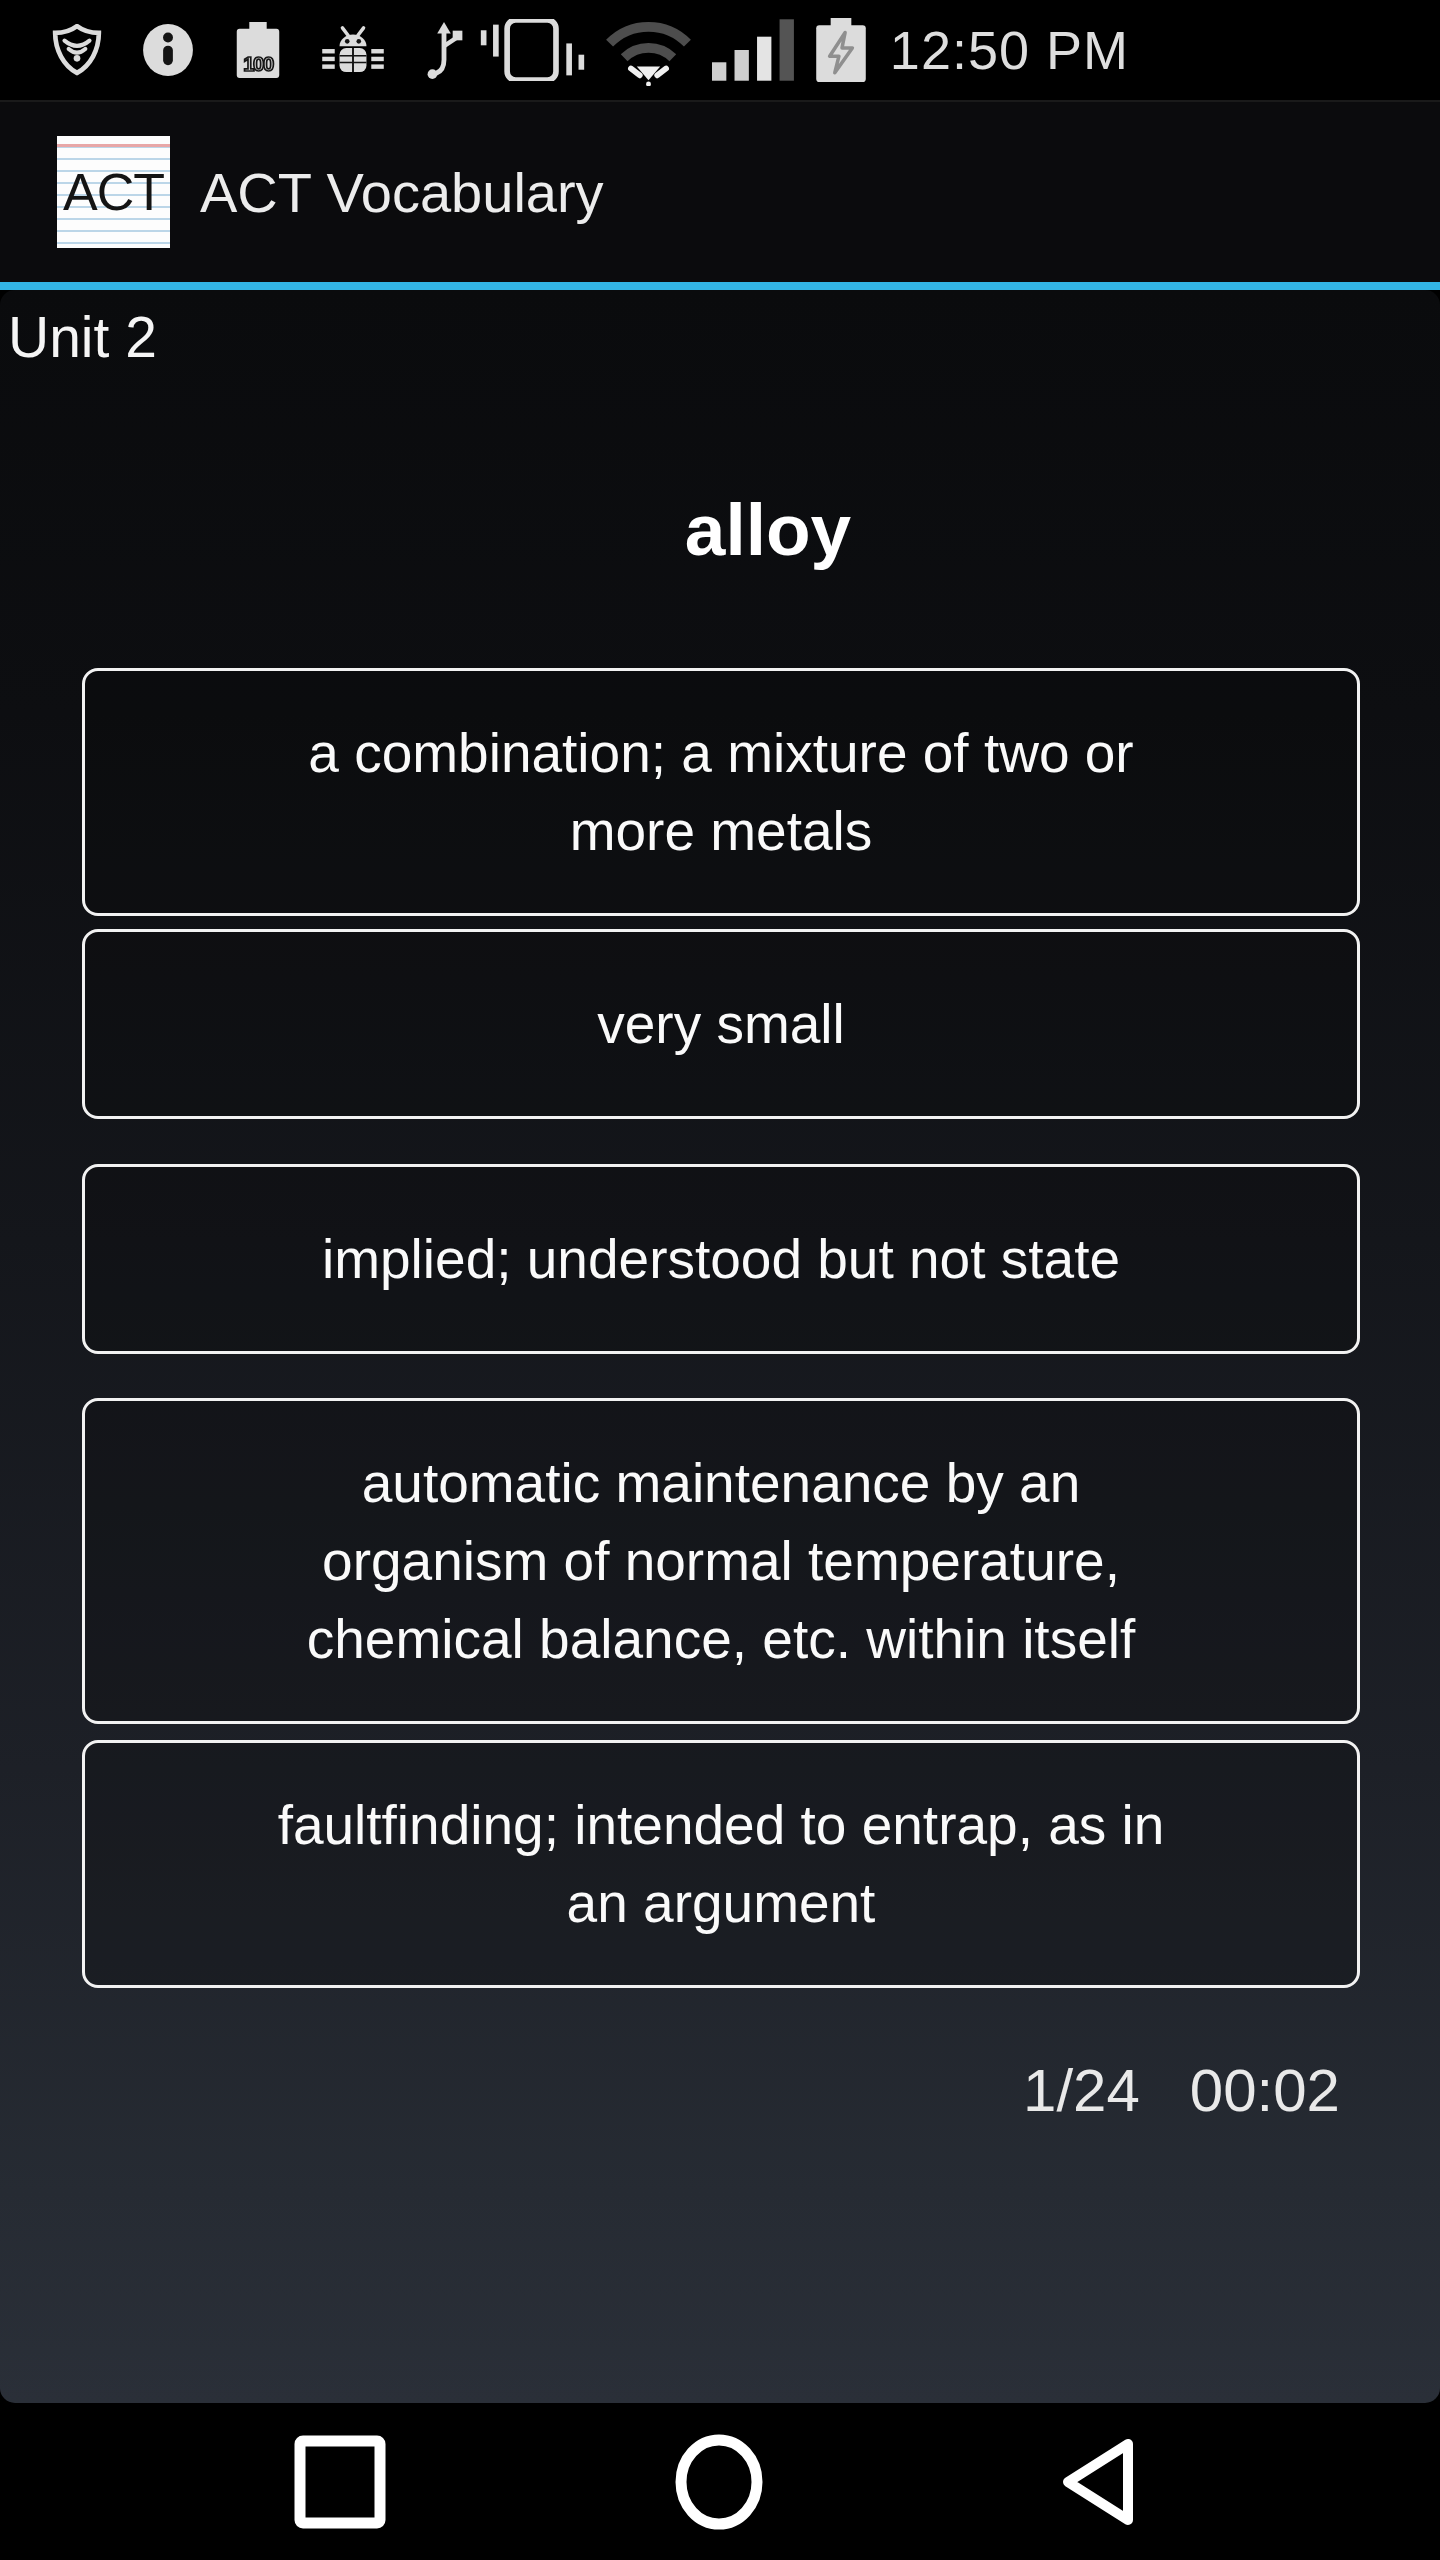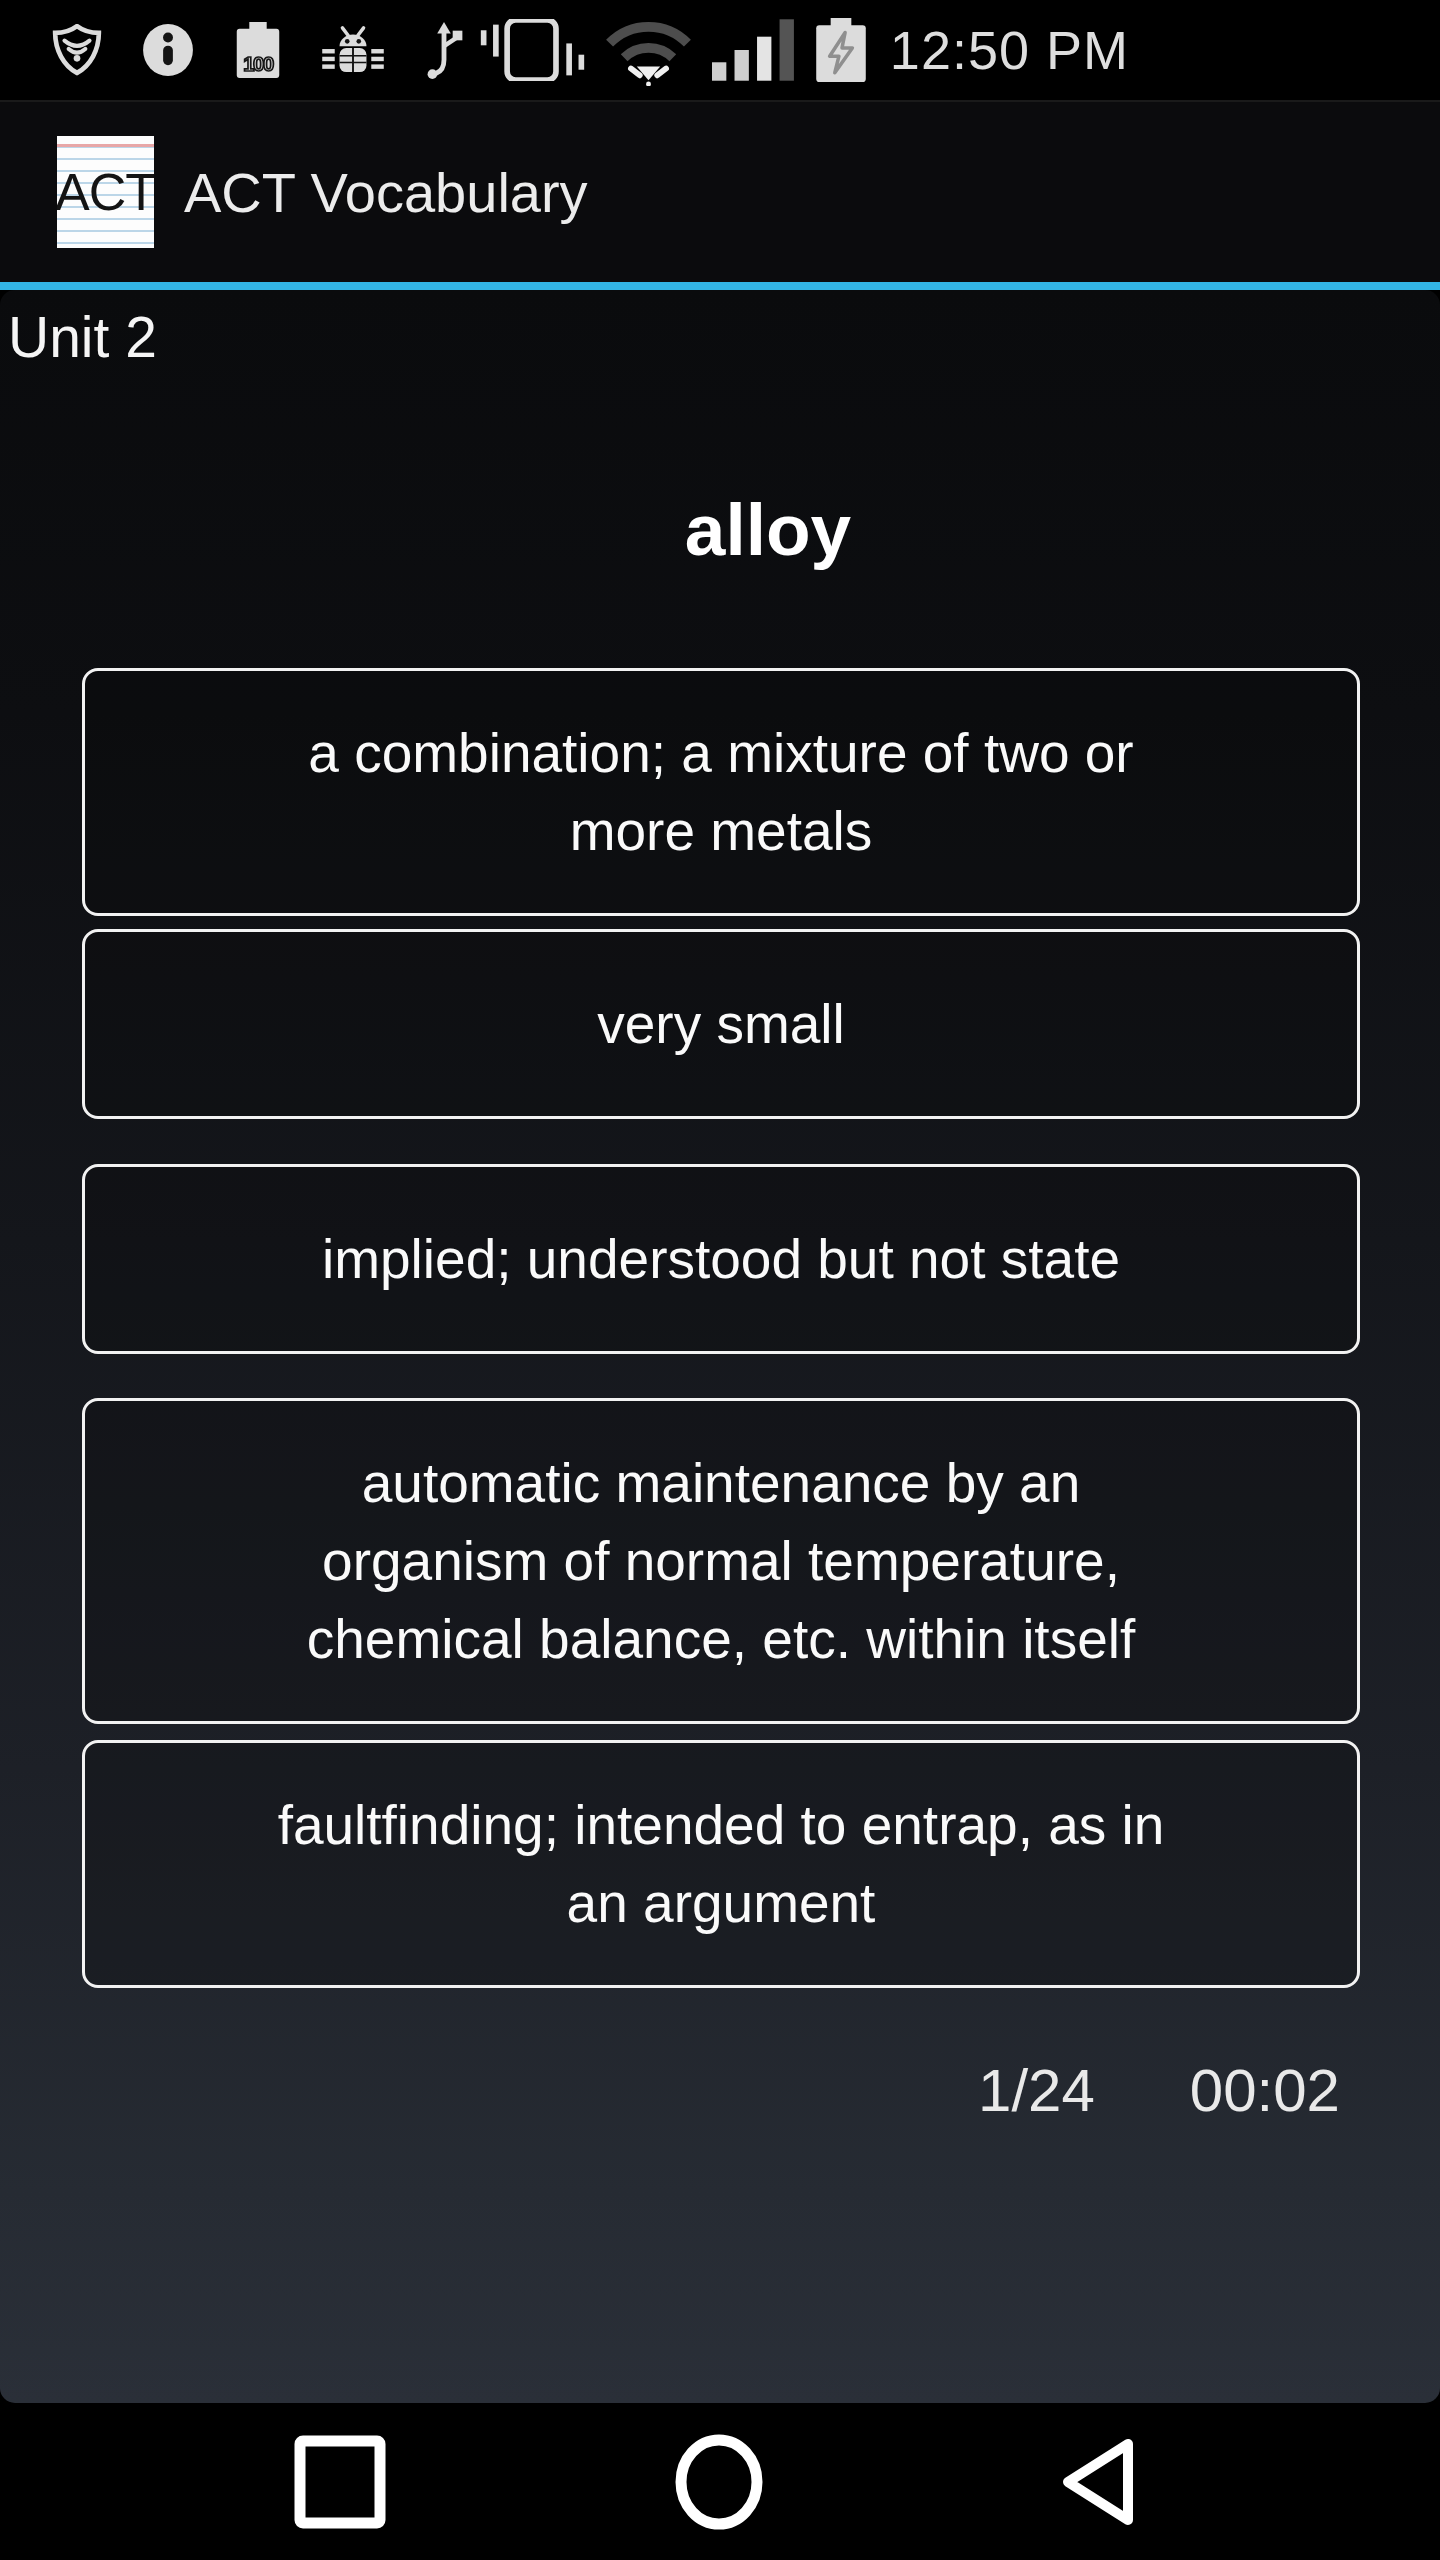--- a/index.html
+++ b/index.html
@@ -20,7 +20,7 @@
   }
   #accent-line{position:absolute;top:282px;left:0;width:1440px;height:8px;background:#33b5e5;}
   .app-icon{
-    width:97px;height:112px;margin-left:57px;background:#fdfdfd;position:relative;overflow:hidden;
+    width:113px;height:112px;margin-left:57px;background:#fdfdfd;position:relative;overflow:hidden;
     background-image:repeating-linear-gradient(180deg,#fdfdfd 0px,#fdfdfd 10px,#bcd6e8 10px,#bcd6e8 12px);
     display:flex;align-items:center;justify-content:center;
   }

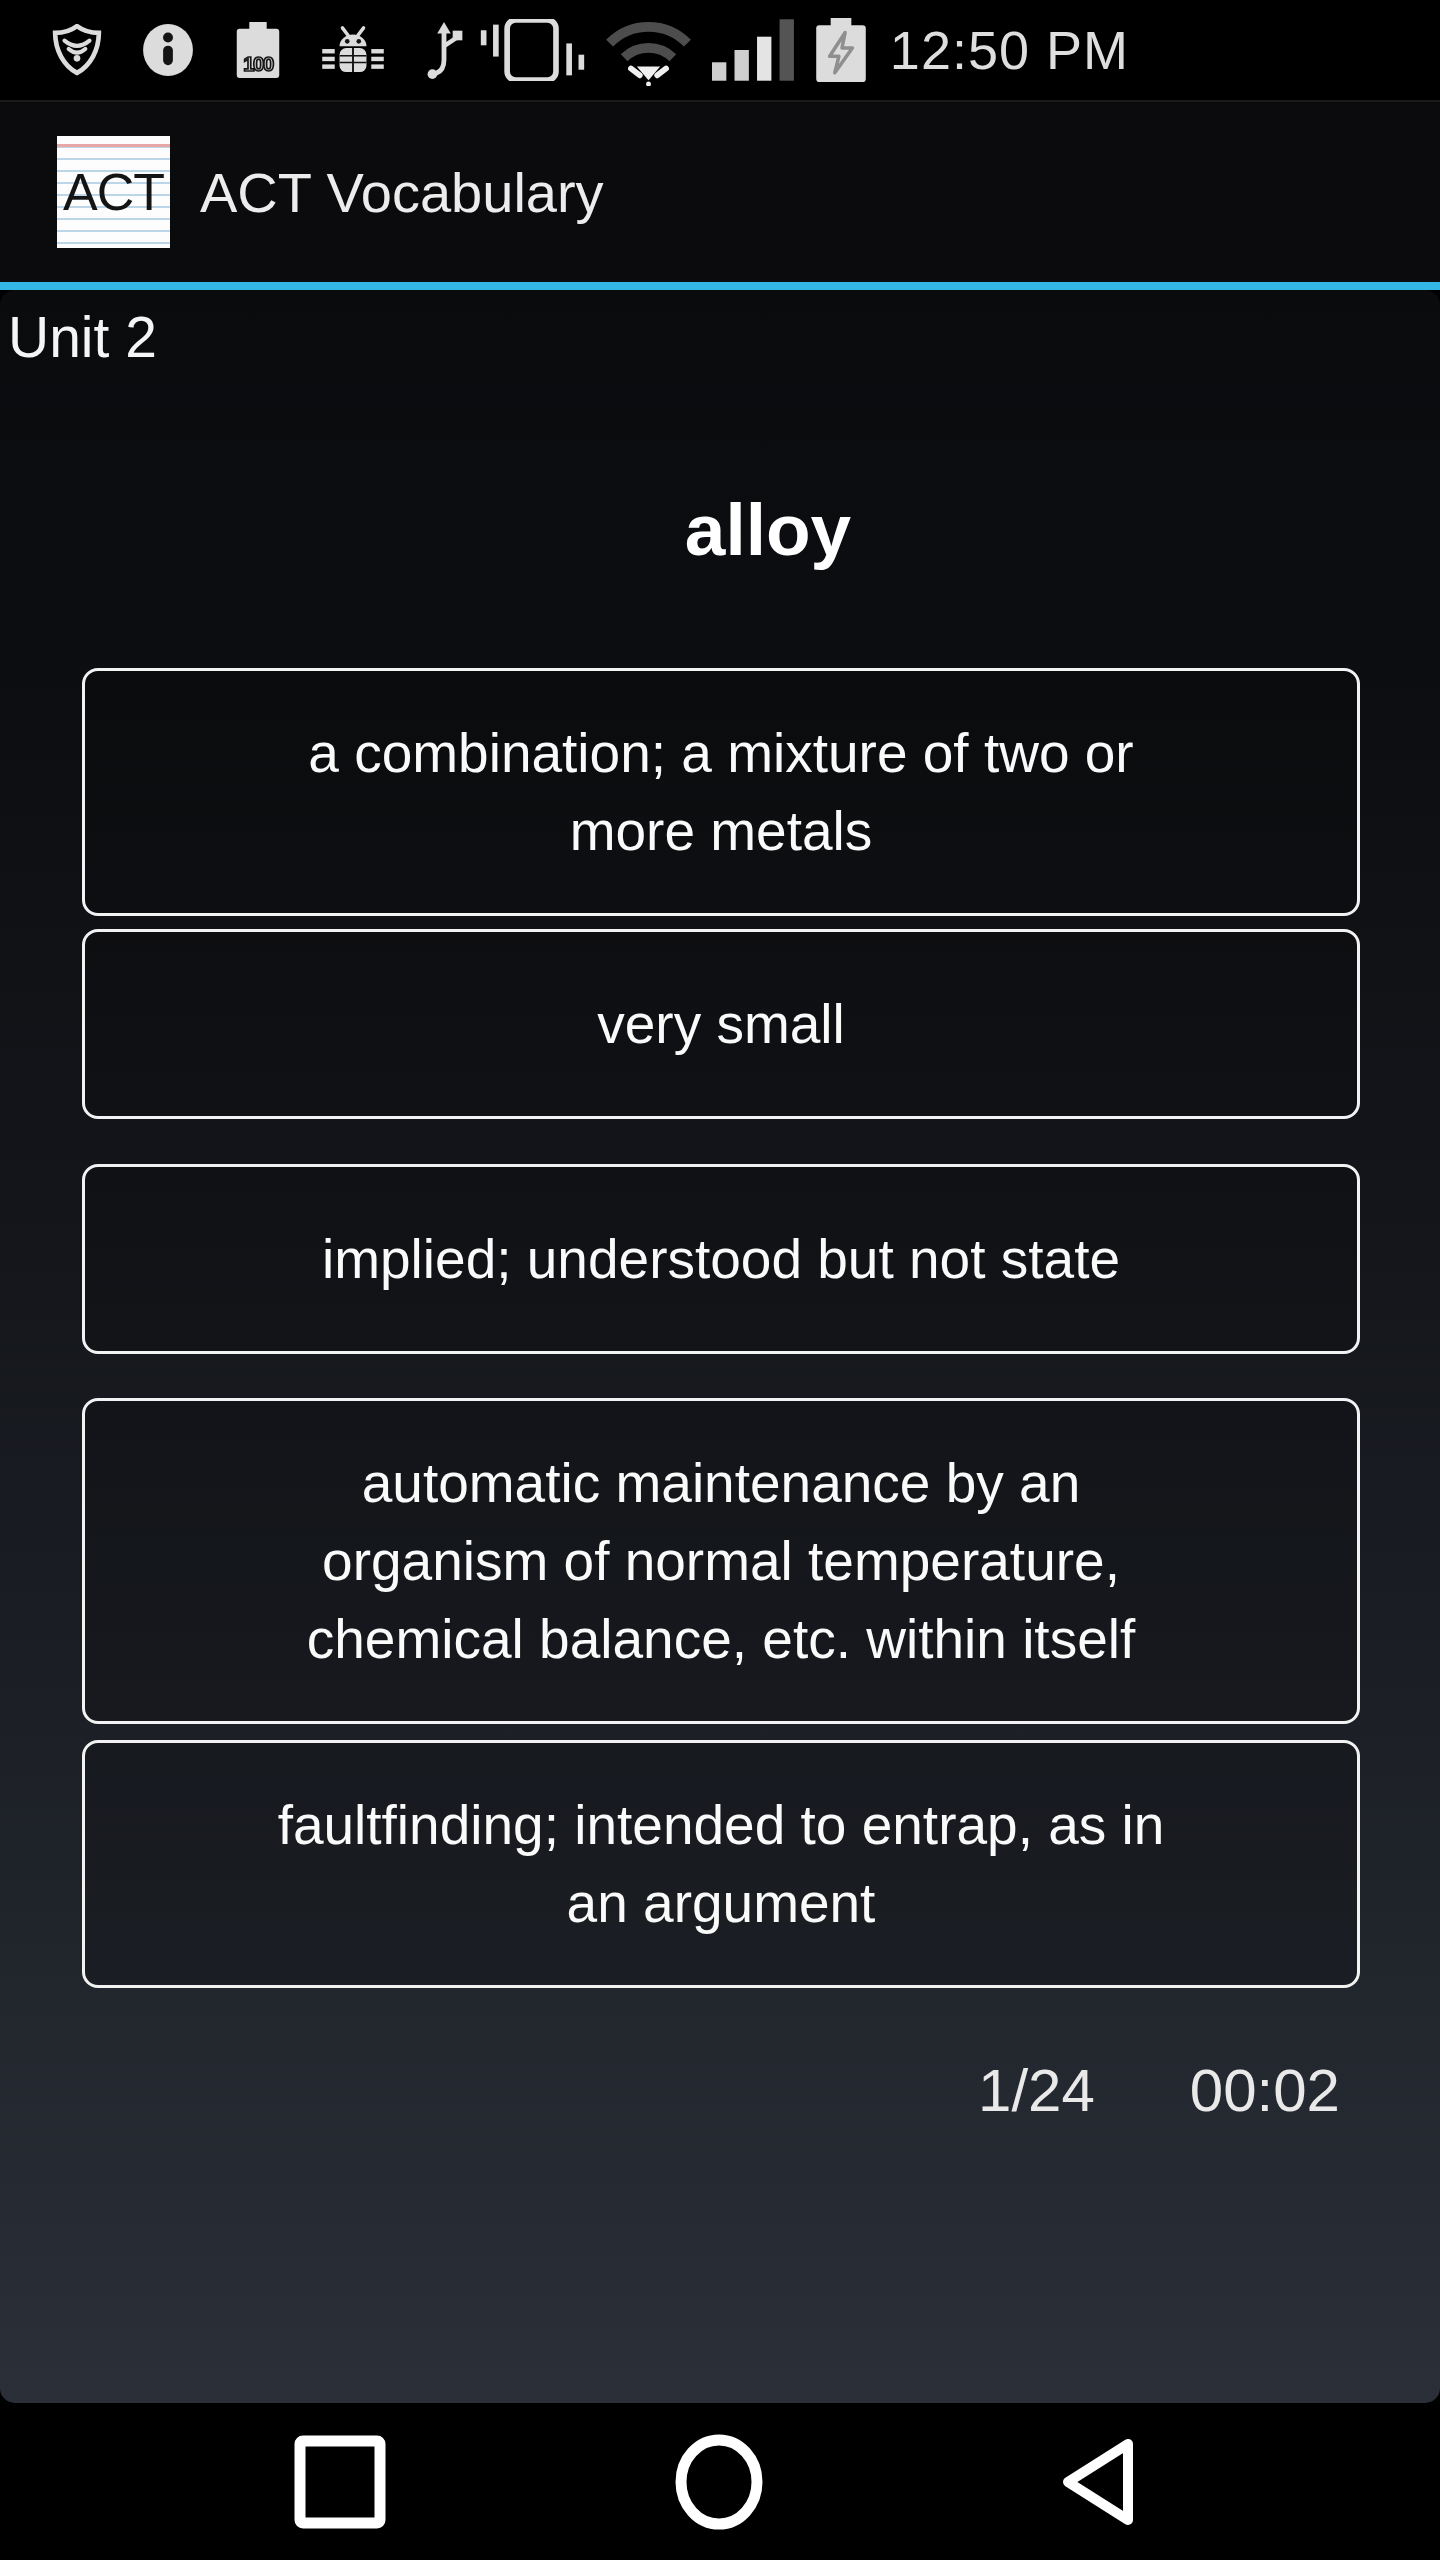--- a/index.html
+++ b/index.html
@@ -43,7 +43,7 @@
     white-space:pre-line;cursor:pointer;
   }
   .opt1{top:378px;} .opt2{top:639px;} .opt3{top:874px;} .opt4{top:1108px;} .opt5{top:1450px;}
-  .counters{position:absolute;top:1766px;right:100px;display:flex;gap:95px;font-size:60px;color:#e9e9e9;}
+  .counters{position:absolute;top:1766px;right:100px;display:flex;gap:50px;font-size:60px;color:#e9e9e9;}
   
   #navbar{position:absolute;top:2403px;left:0;width:1440px;height:157px;background:#000;}
   .nav-btn{position:absolute;top:0;height:157px;display:flex;align-items:center;justify-content:center;width:160px;cursor:pointer;}

